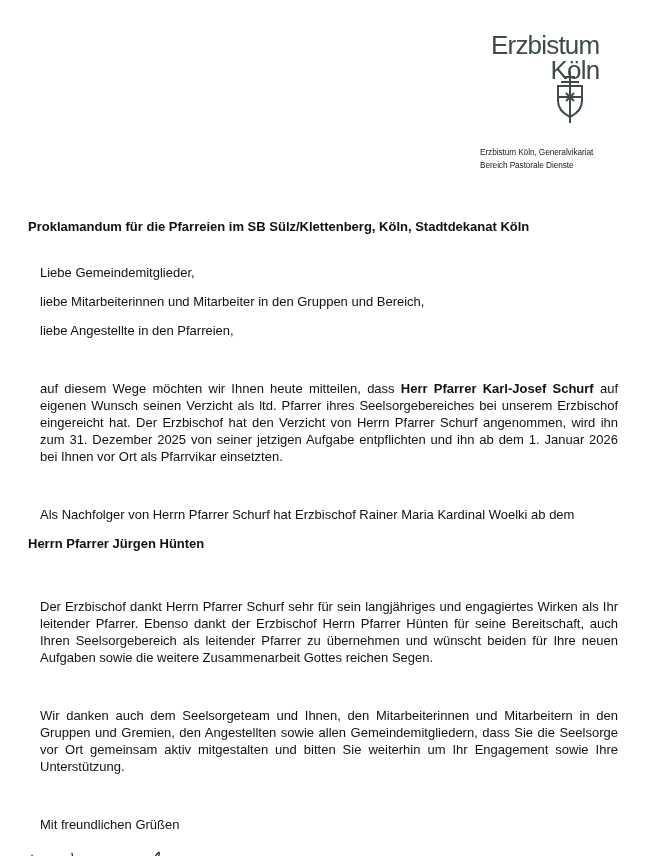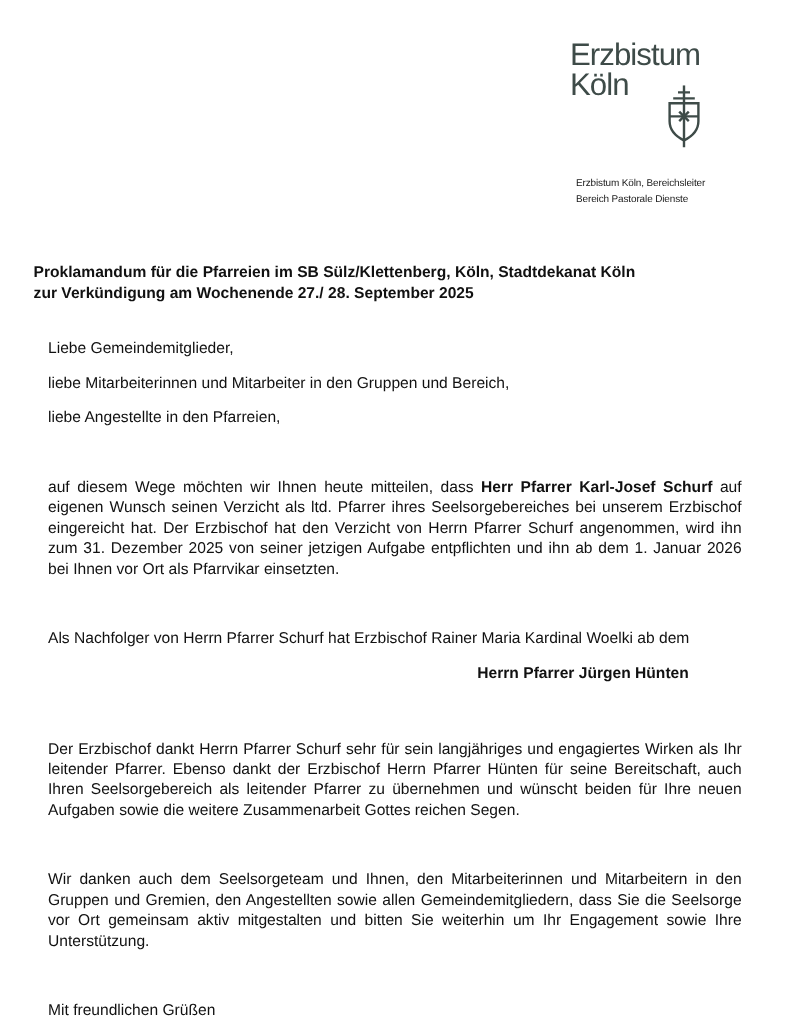--- a/index.html
+++ b/index.html
@@ -9,8 +9,9 @@
     color: #111111;
   }
   .logo {
-    position: absolute; left: 475px; top: 33px;
+    position: absolute; left: 491px; top: 33px;
     color: #3e4b48;
+    text-align: right;
   }
   .logo-line {
     font-family: "Liberation Sans", sans-serif;

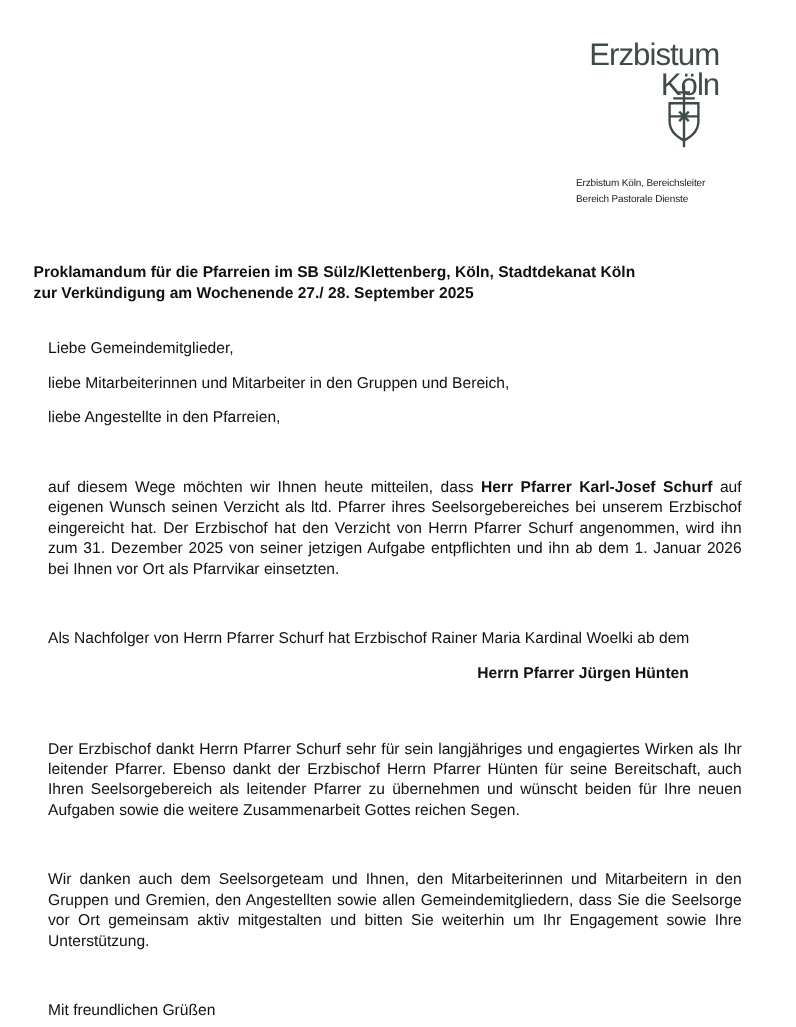--- a/index.html
+++ b/index.html
@@ -64,7 +64,7 @@
 </svg>
 
 <div class="sender">
-  <div>Erzbistum Köln, Bereichsleiter</div>
+  <div>Erzbistum Köln, Generalvikariat</div>
   <div>Bereich Pastorale Dienste</div>
 </div>
 

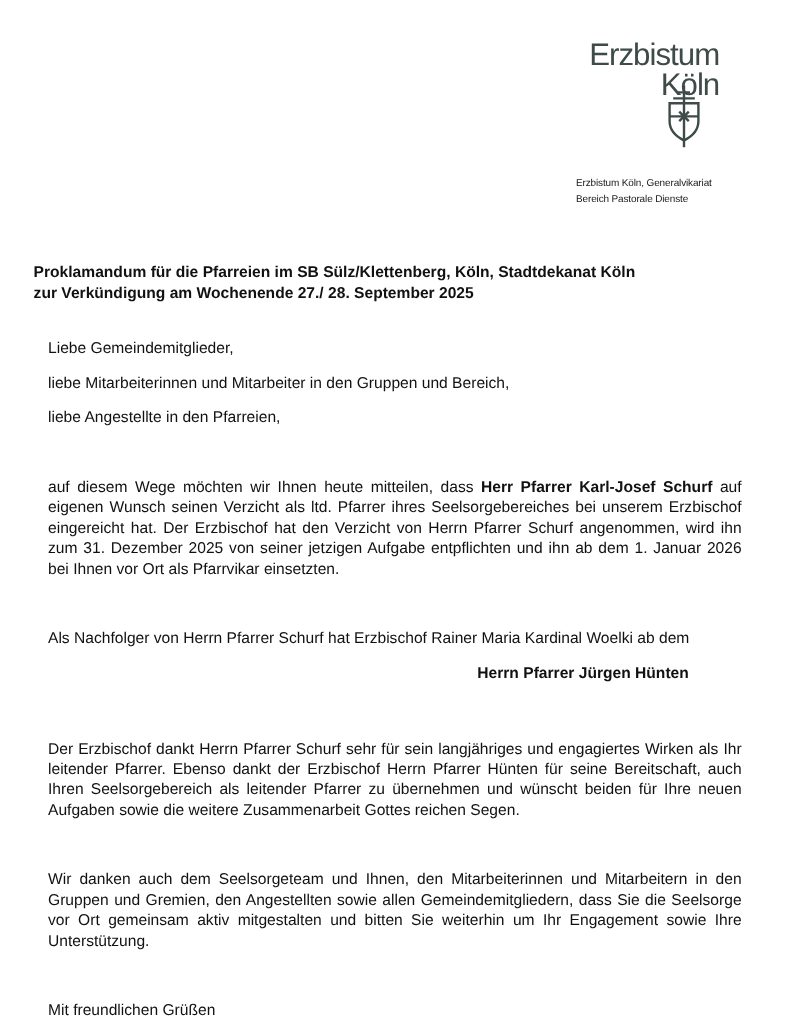--- a/index.html
+++ b/index.html
@@ -70,7 +70,6 @@
 
 <div class="content">
   <p class="head-line">Proklamandum für die Pfarreien im SB Sülz/Klettenberg, Köln, Stadtdekanat Köln</p>
-  <p class="head-line">zur Verkündigung am Wochenende 27./ 28. September 2025</p>
 
   <div class="gap"></div>
 

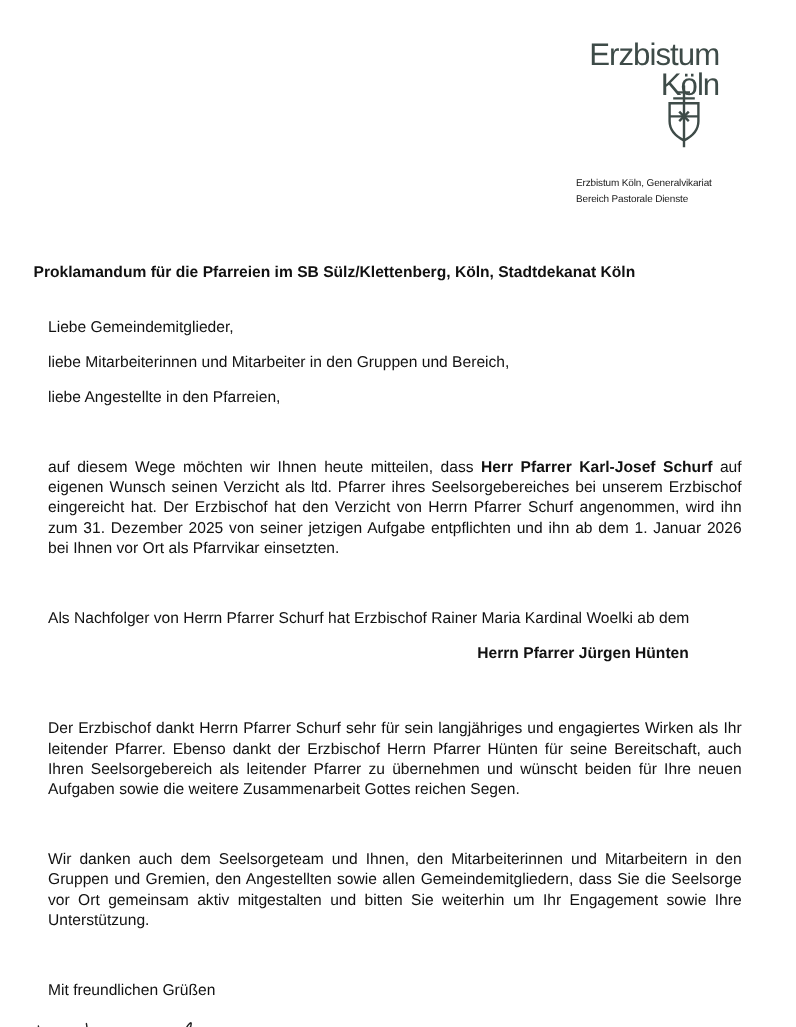--- a/index.html
+++ b/index.html
@@ -37,7 +37,7 @@
   .gap { height: 17px; }
   .justify { text-align: justify; }
   .center-name {
-    font-weight: bold; text-align: right; margin: 0; padding-right: 56px;
+    font-weight: bold; text-align: left; margin: 0; padding-right: 56px;
   }
   .signature {
     width: 200px; height: 38px; margin: 4px 0 0 0; display: block;

